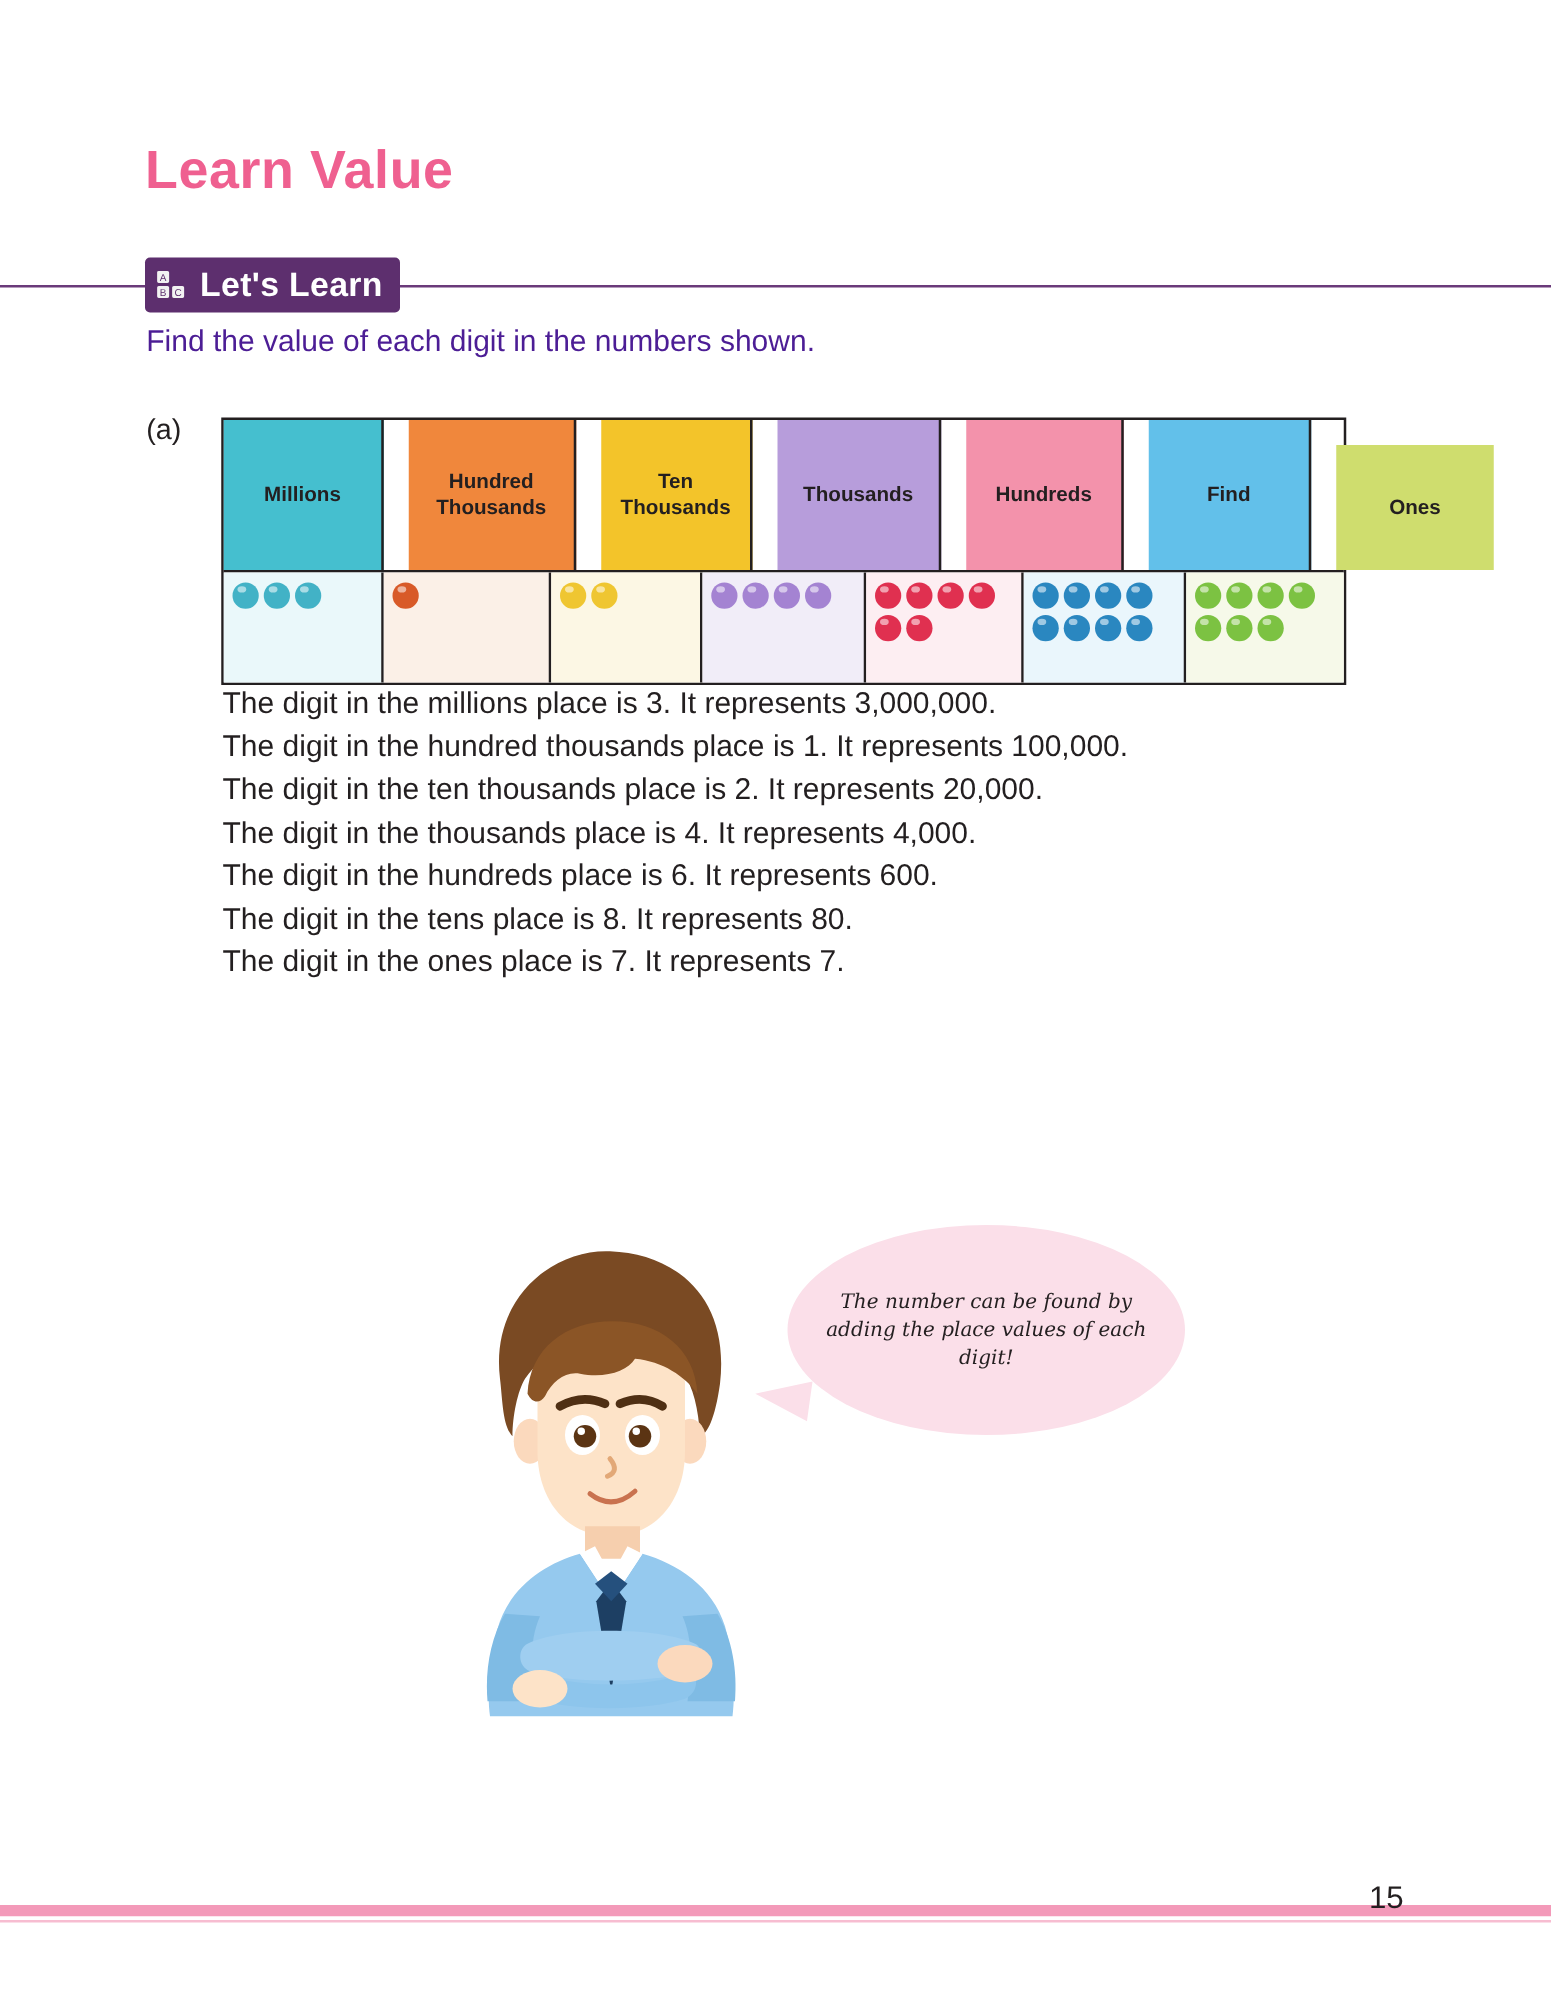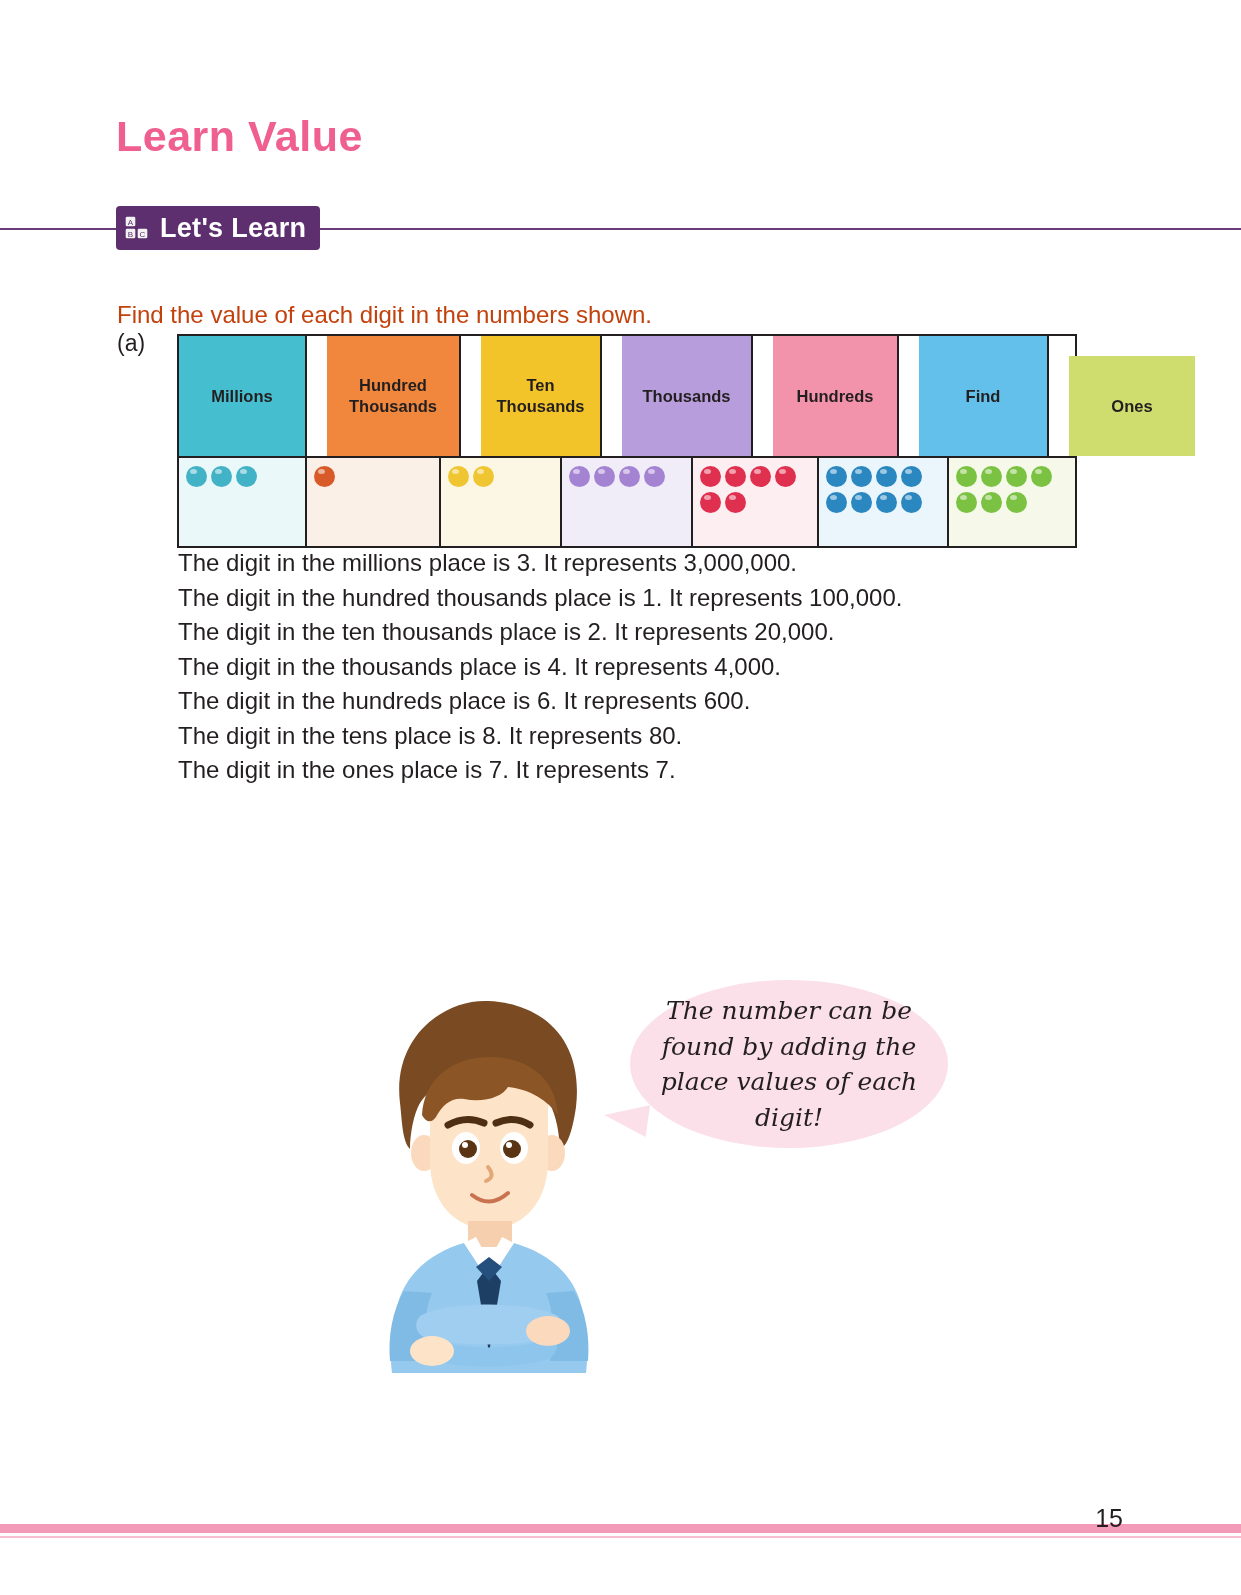--- a/index.html
+++ b/index.html
@@ -73,8 +73,7 @@
     left: 117px;
     top: 260px;
     font-size: 24px;
-    color: #c2410c;
-    margin-top: 41px;
+    color: #4c1d95;
   }
 
   

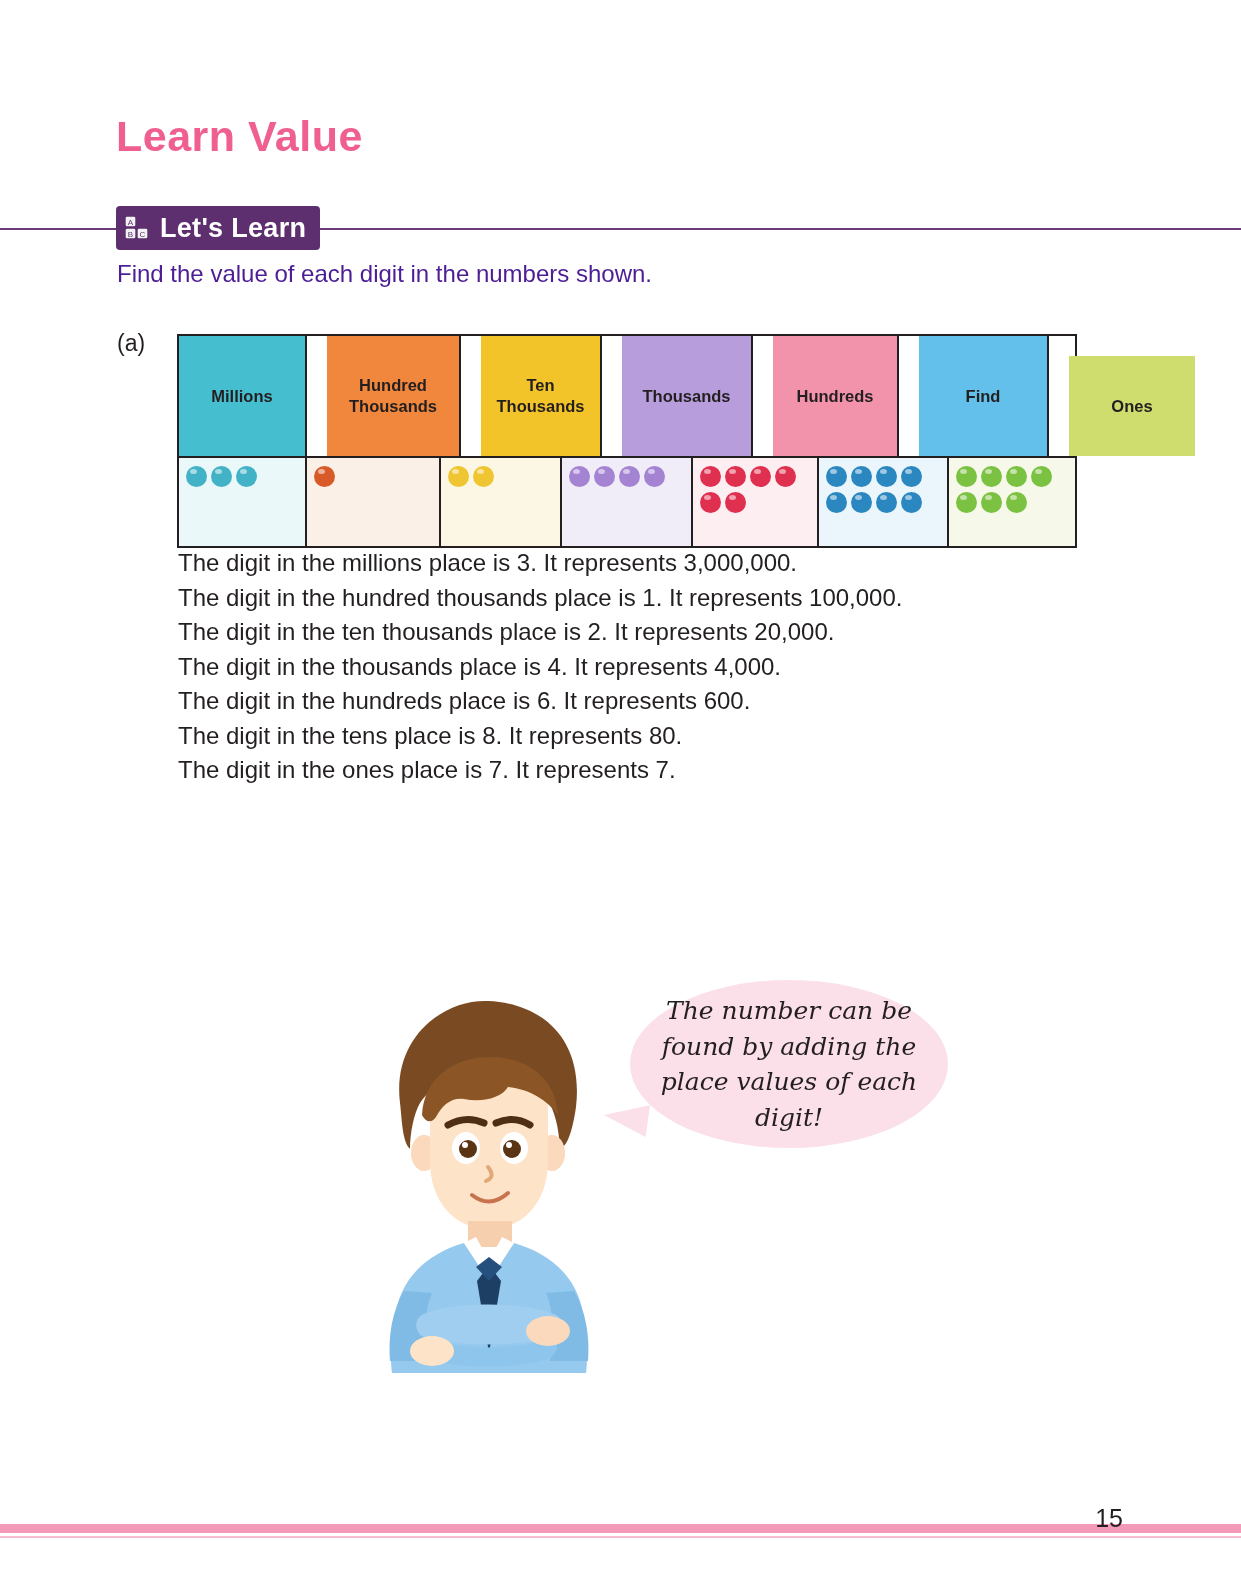--- a/index.html
+++ b/index.html
@@ -185,7 +185,7 @@
   .bubble-text {
     font-family: "DejaVu Serif", serif;
     font-style: italic;
-    font-size: 25px;
+    font-size: 16px;
     color: #231f20;
     line-height: 1.42;
     padding: 0 22px;

